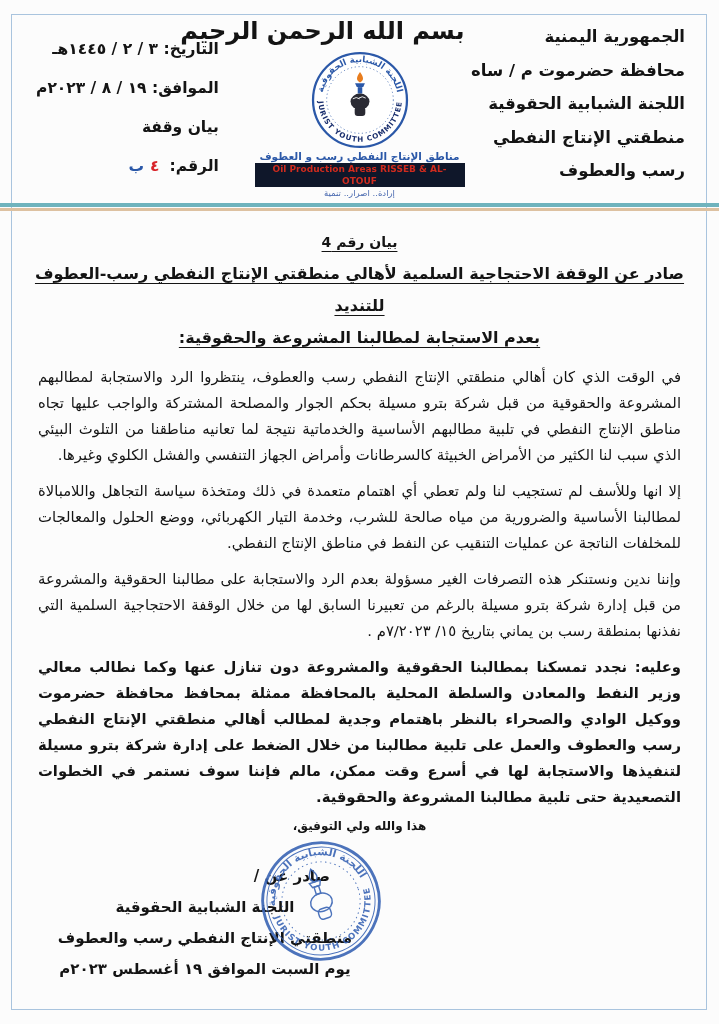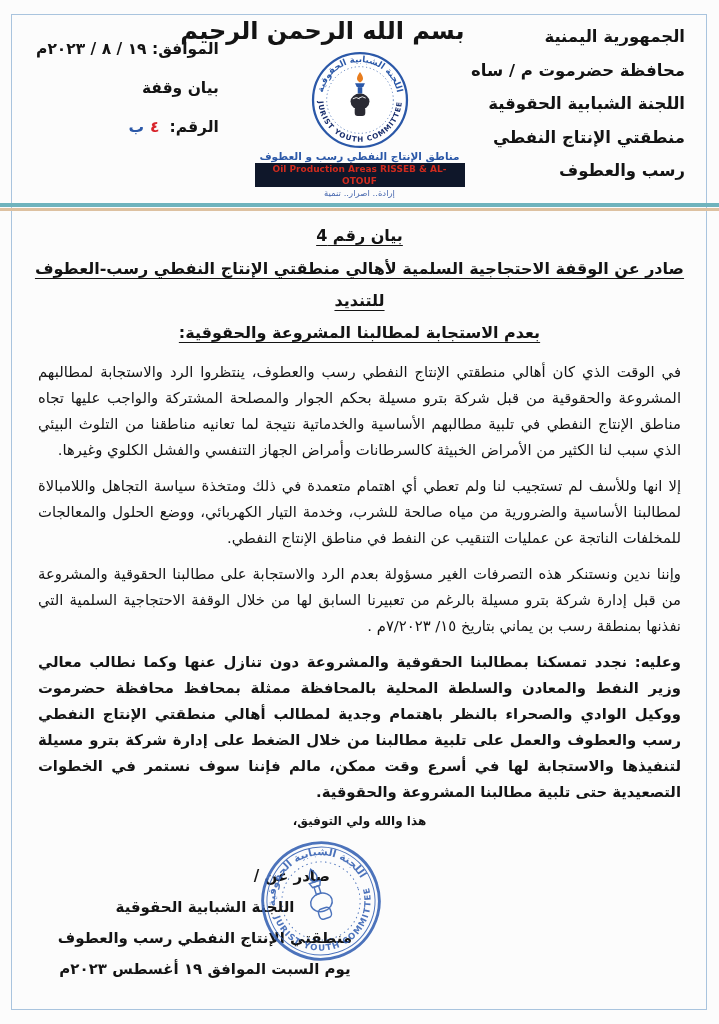--- a/index.html
+++ b/index.html
@@ -82,6 +82,7 @@
   </div>
 
   <div class="hdr-left">
+    <div>التاريخ: ٣ / ٢ / ١٤٤٥هـ</div>
     <div>الموافق: ١٩ / ٨ / ٢٠٢٣م</div>
     <div>بيان وقفة</div>
     <div>

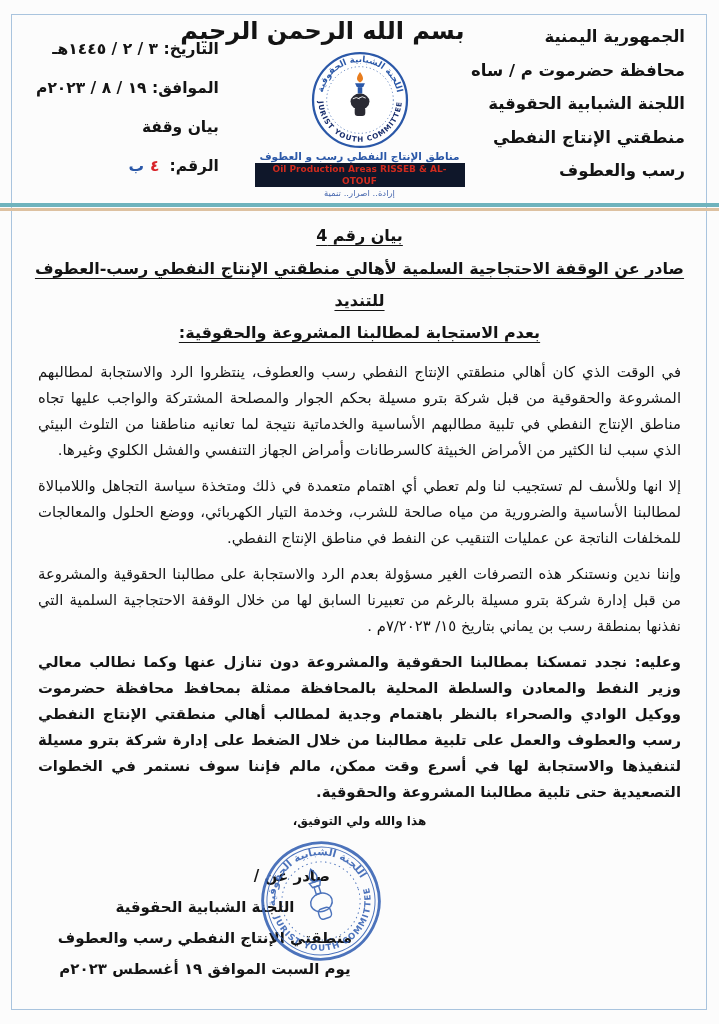--- a/index.html
+++ b/index.html
@@ -28,7 +28,7 @@
 
   
   main{position:absolute;top:222px;left:30px;right:30px;}
-  .title{text-align:center;font-weight:bold;font-size:16px;text-decoration:underline;text-underline-offset:4px;margin:4px 0 8px;}
+  .title{text-align:center;font-weight:bold;font-size:14px;text-decoration:underline;text-underline-offset:4px;margin:12px 0 8px;}
   .subtitle-line{text-align:center;font-weight:bold;font-size:16px;line-height:32px;}
   .subtitle-line span{text-decoration:underline;text-underline-offset:4px;}
   .para{font-size:14.8px;line-height:26px;text-align:justify;margin:10px 8px 0;}

